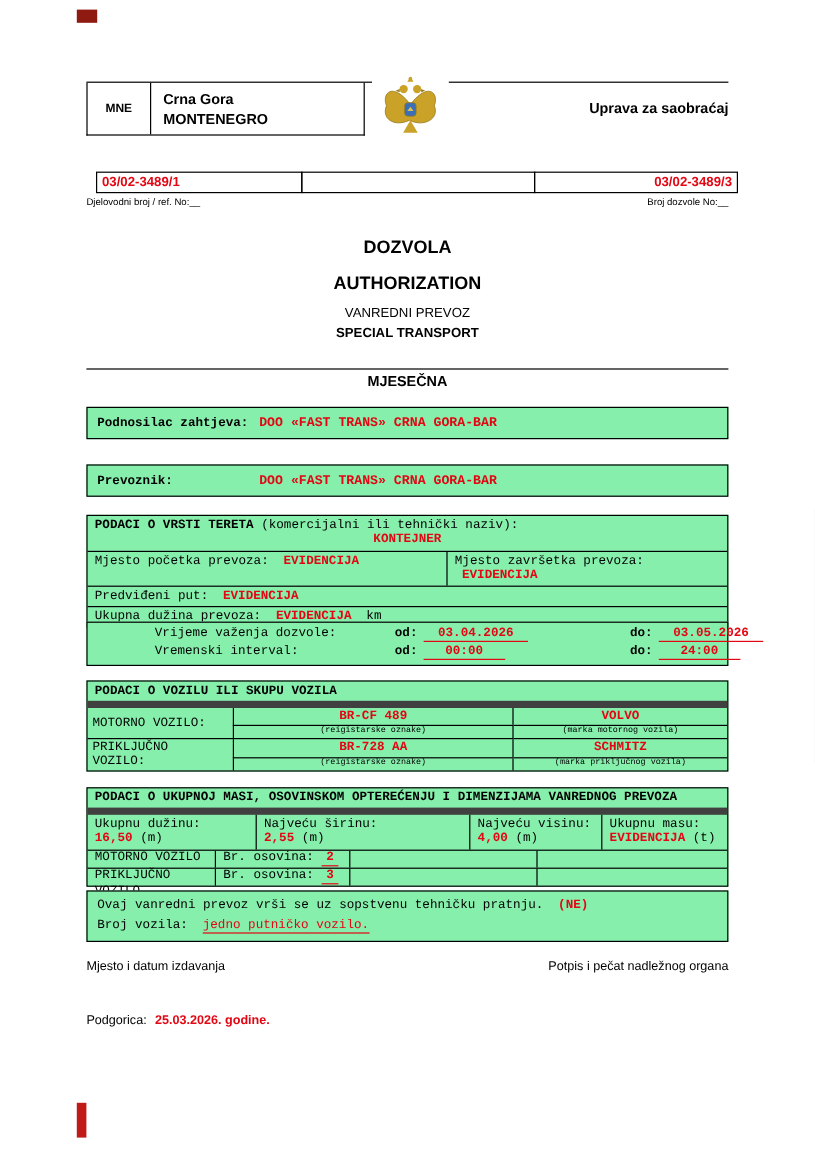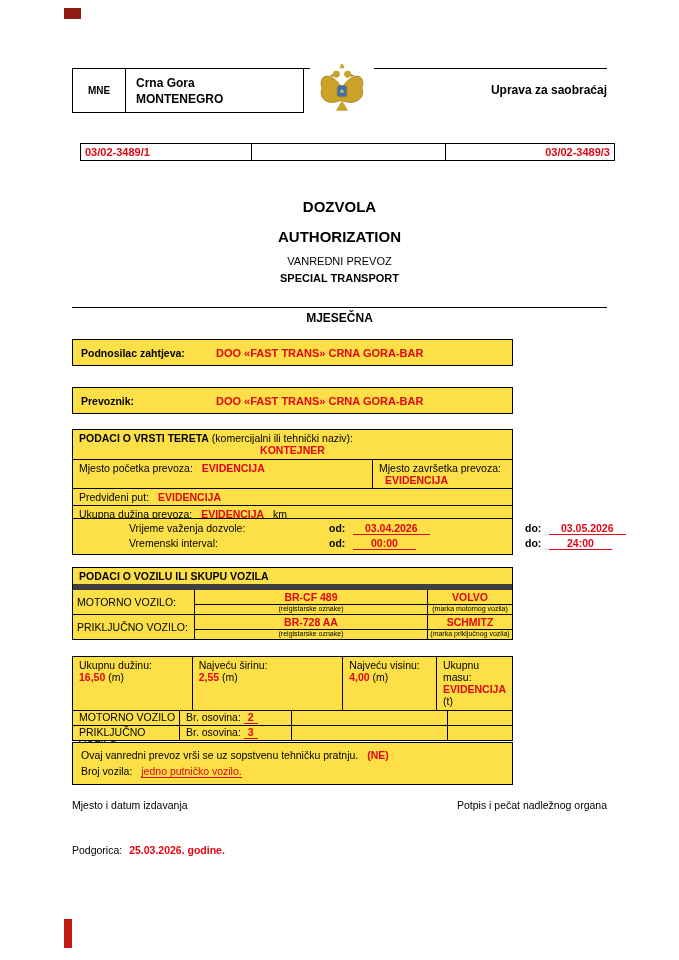--- a/index.html
+++ b/index.html
@@ -143,6 +143,10 @@
     <div class="ref-box ref-left">03/02-3489/1</div>
     <div class="ref-box ref-mid"></div>
     <div class="ref-box ref-right">03/02-3489/3</div>
+  </div>
+  <div class="ref-labels">
+    <span>Djelovodni broj / ref. No:__</span>
+    <span>Broj dozvole No:__</span>
   </div>
 
   <div class="title">

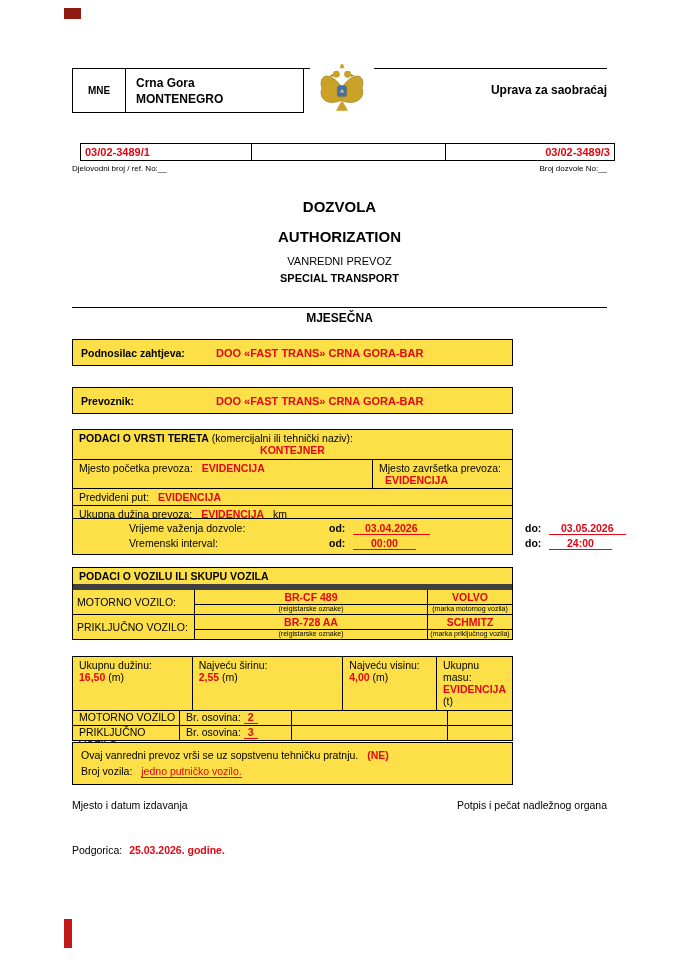--- a/index.html
+++ b/index.html
@@ -36,7 +36,7 @@
   .period { position:absolute; left:72px; top:307px; width:535px; border-top:1.5px solid #000; text-align:center; font-weight:bold; font-size:12px; padding-top:3px; }
 
   
-  .fbox { position:absolute; left:72px; width:441px; border:1px solid #000; box-sizing:border-box; font-size:10.5px; background:#fde047; }
+  .fbox { position:absolute; left:72px; width:535px; border:1px solid #000; box-sizing:border-box; font-size:10.5px; background:#86efac;font-family:Liberation Mono, monospace; }
   .red-b { color:#e30613; font-weight:bold; }
   .red-u { color:#e30613; border-bottom:1px solid #e30613; }
 

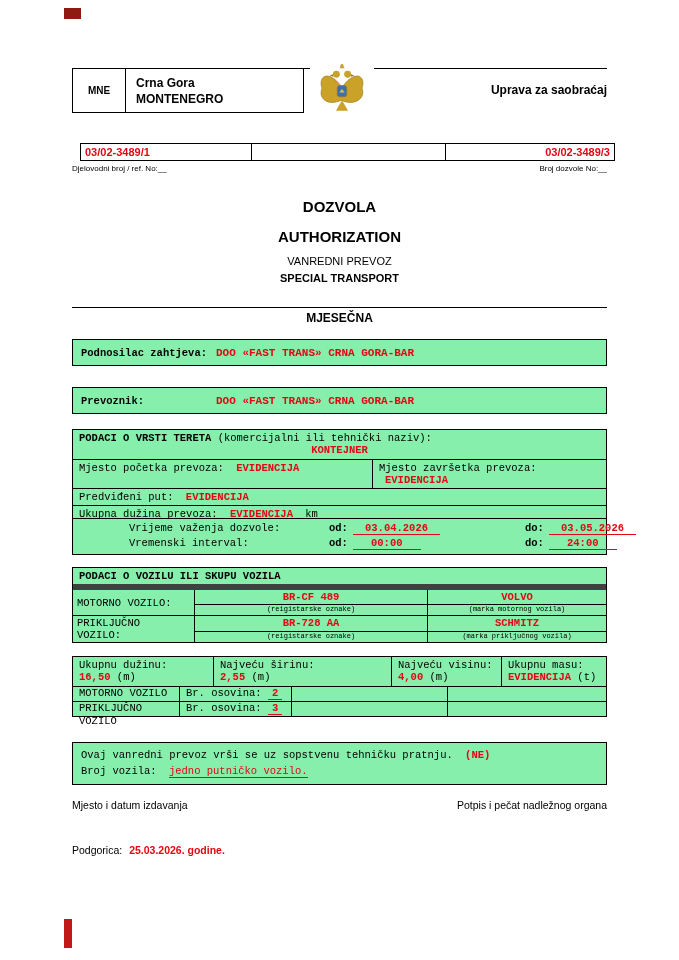--- a/index.html
+++ b/index.html
@@ -242,6 +242,7 @@
   </div>
 
   <div class="fbox dims">
+    <div class="sec-hdr">PODACI O UKUPNOJ MASI, OSOVINSKOM OPTEREĆENJU I DIMENZIJAMA VANREDNOG PREVOZA</div>
     <div class="dims-grid">
       <div class="dcell d1">
         <div>Ukupnu dužinu:</div>

